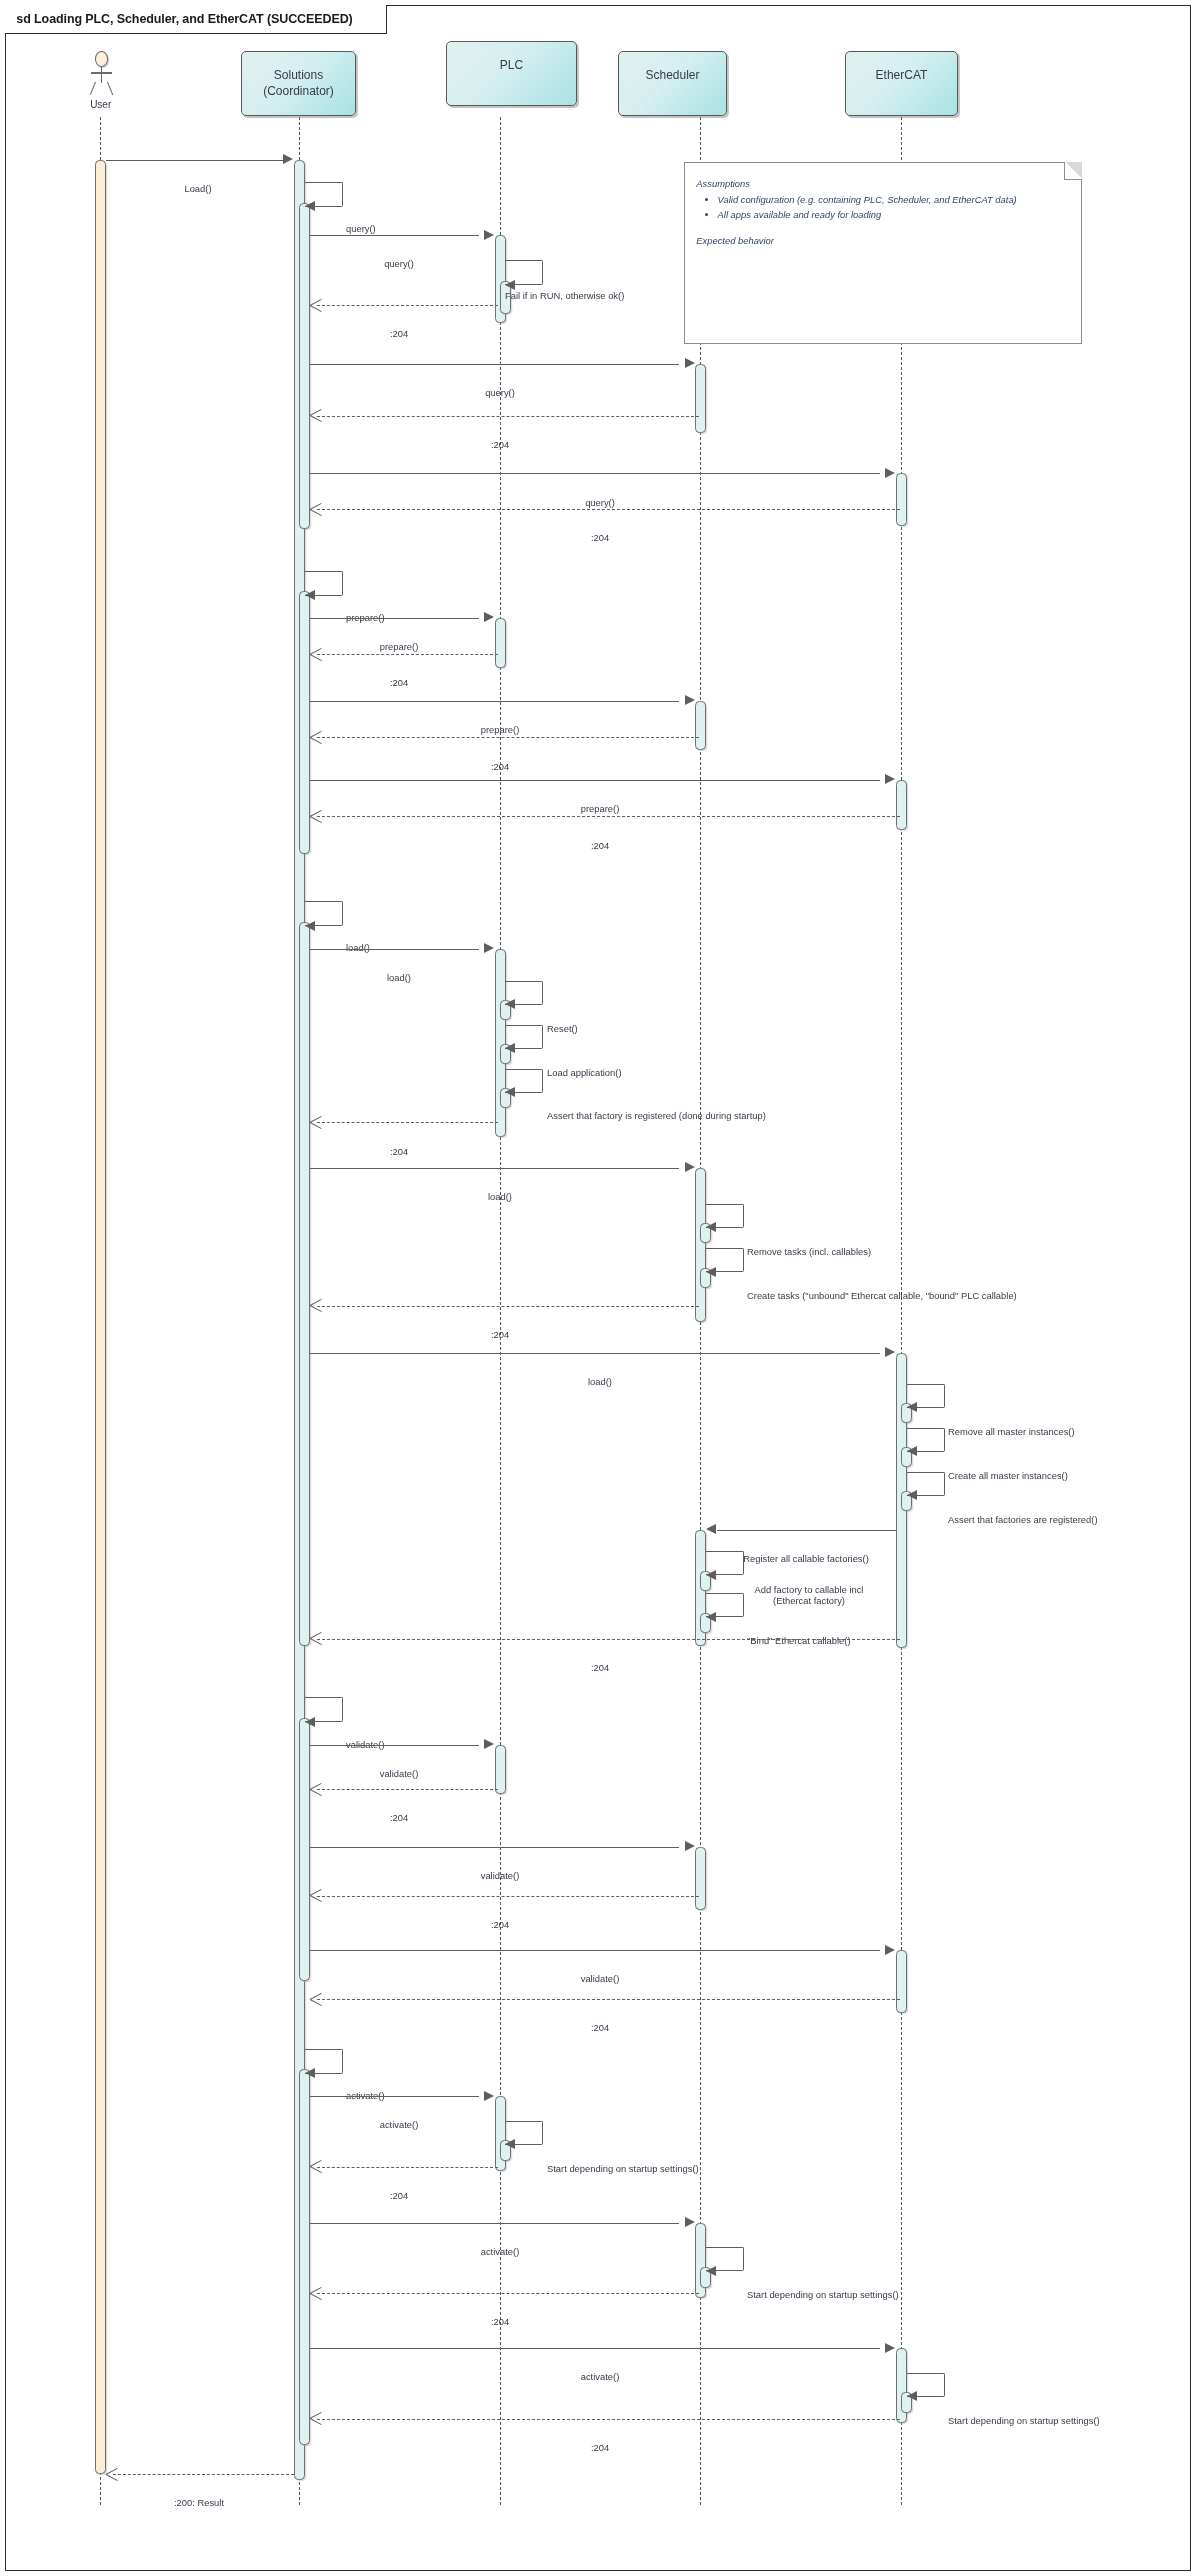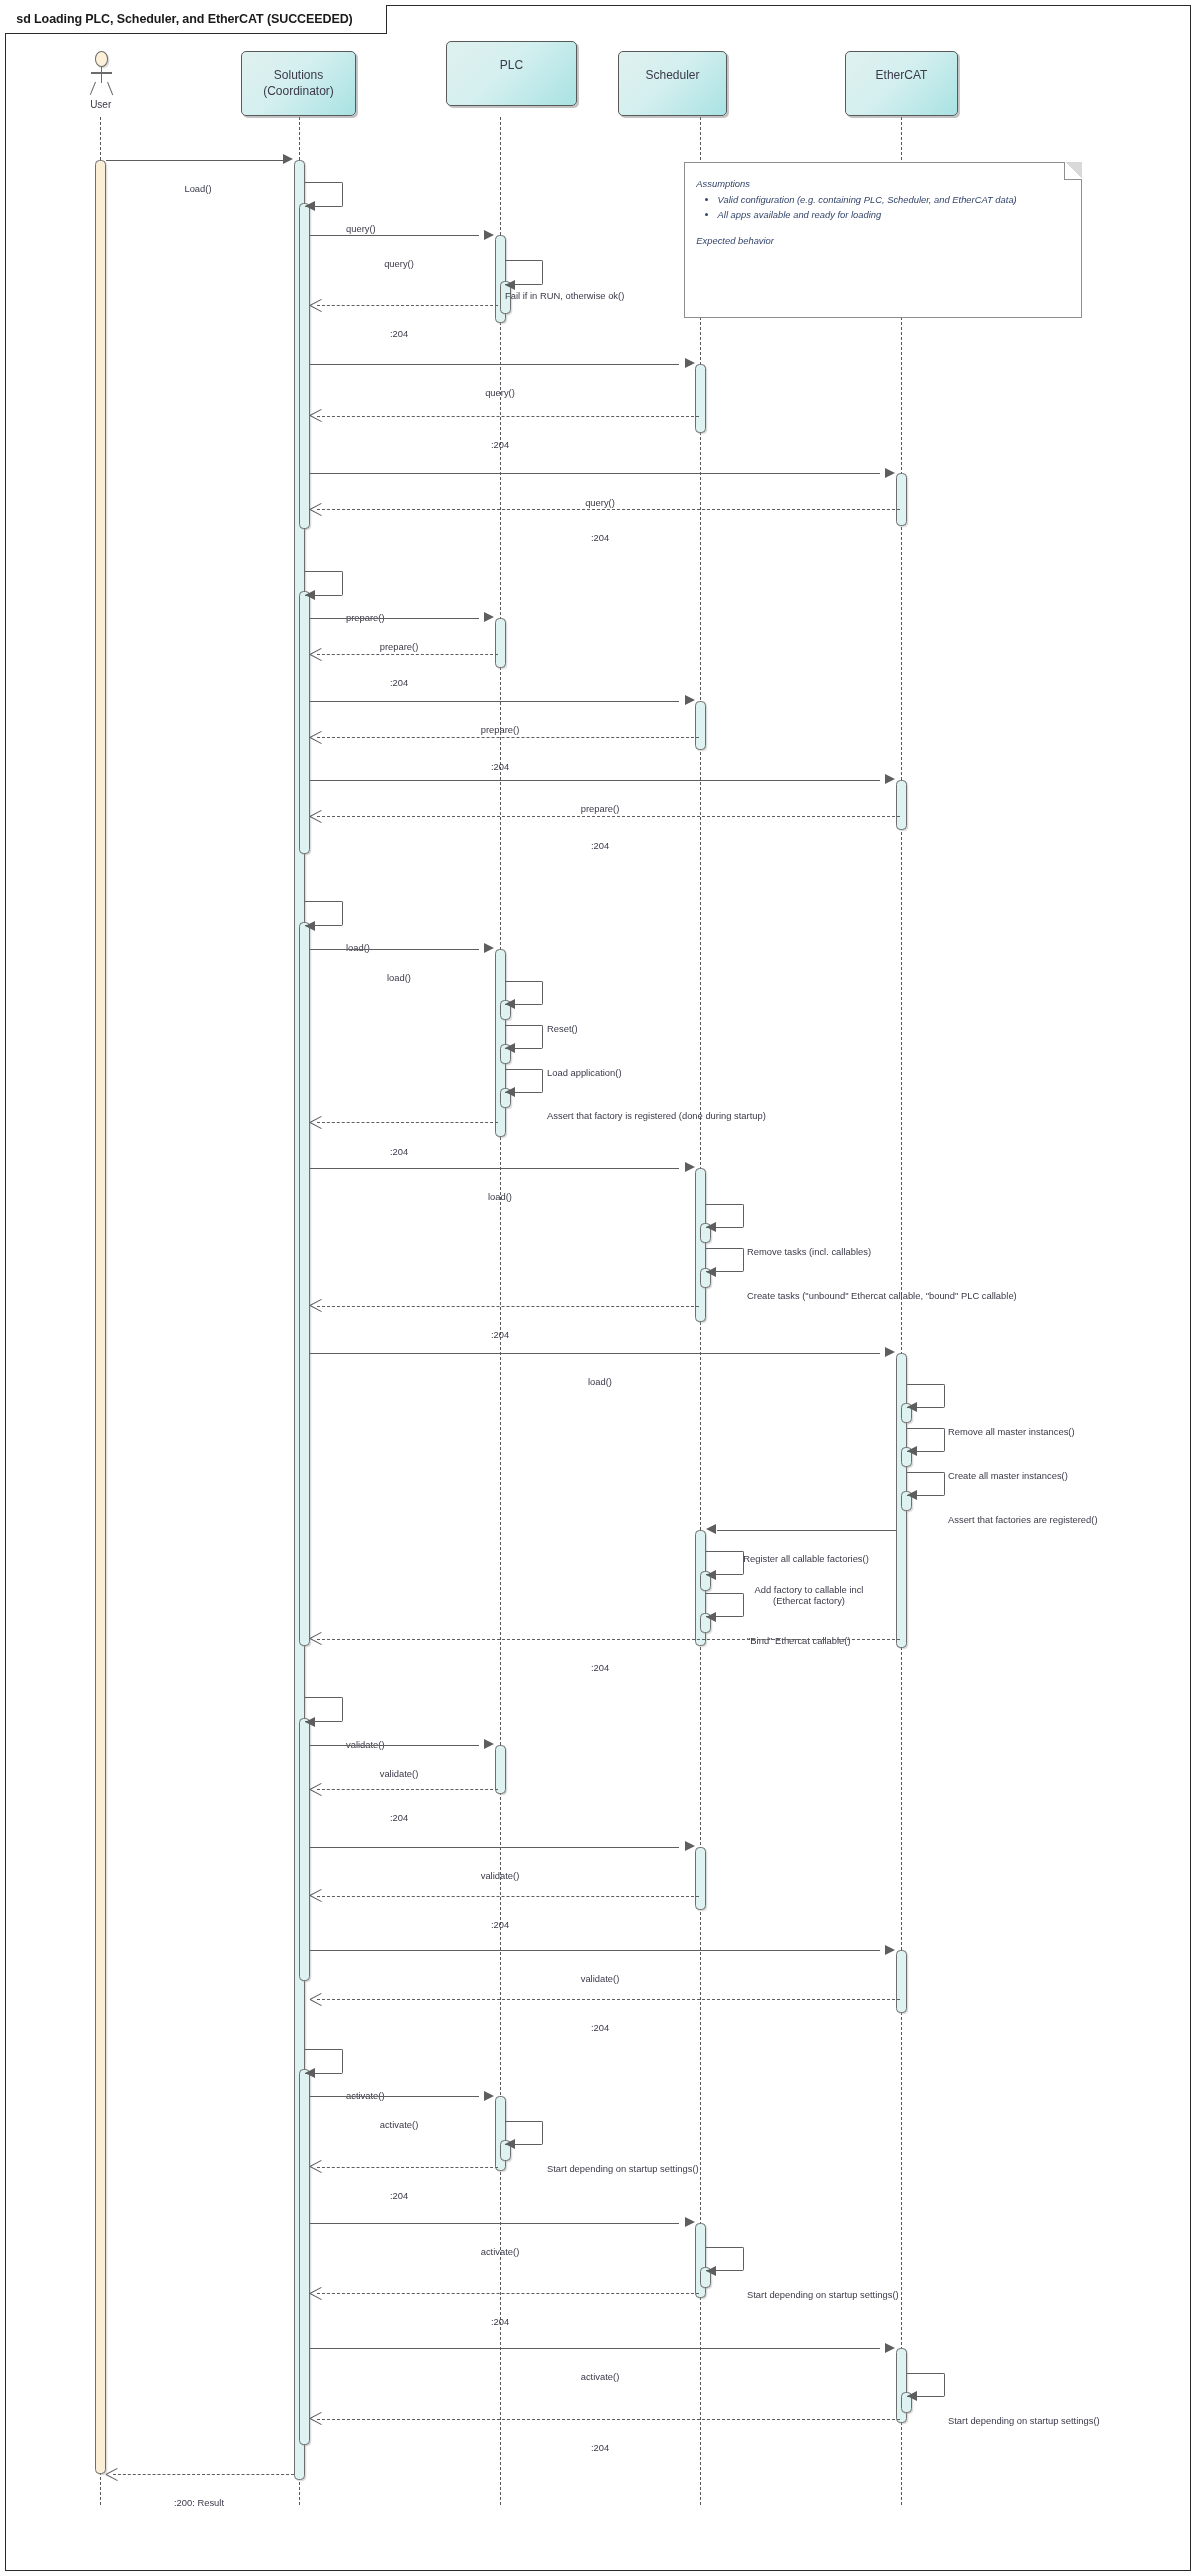--- a/index.html
+++ b/index.html
@@ -153,7 +153,7 @@
   <div class="act" style="left:896px;top:2348px;width:10.7px;height:75px;"></div>
   <div class="act" style="left:901px;top:2392px;width:10.7px;height:21.3px;"></div>
 
-  <div class="note" style="left:684px;top:162px;width:398px;height:156px;">
+  <div class="note" style="left:684px;top:162px;width:398px;height:182px;">
     <div class="fold"></div>
     <h5>Assumptions</h5>
     <ul>

